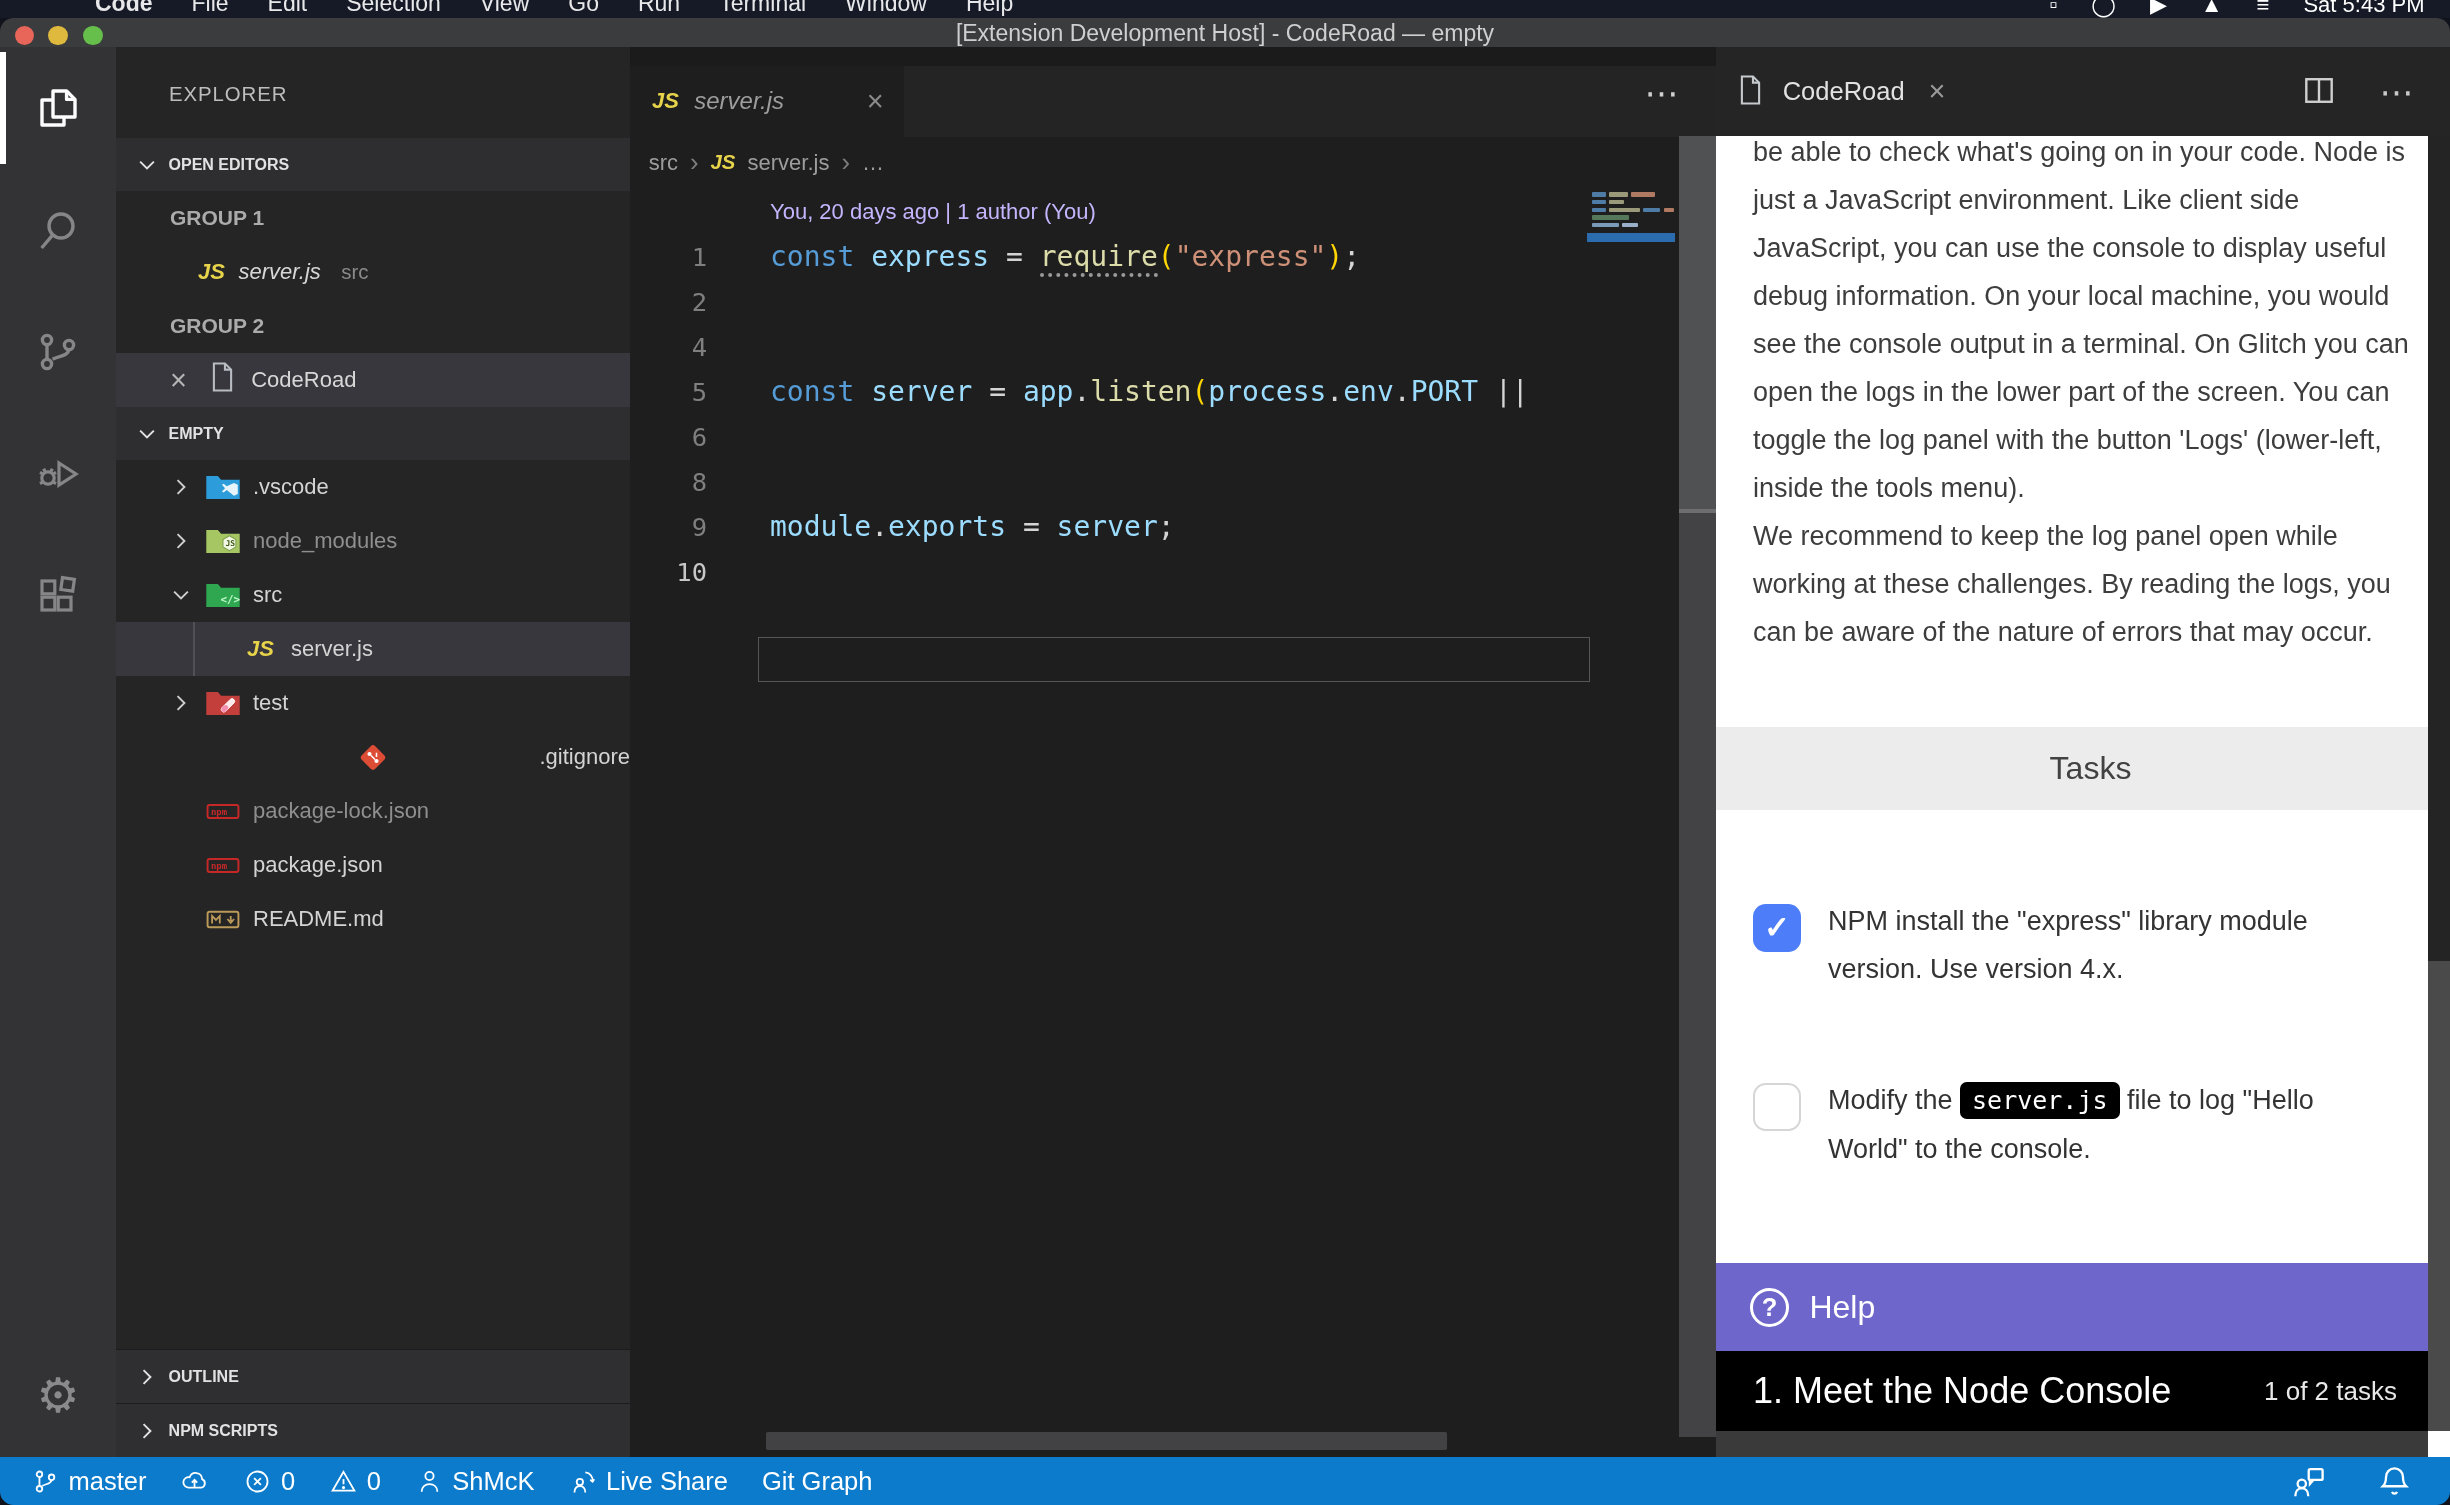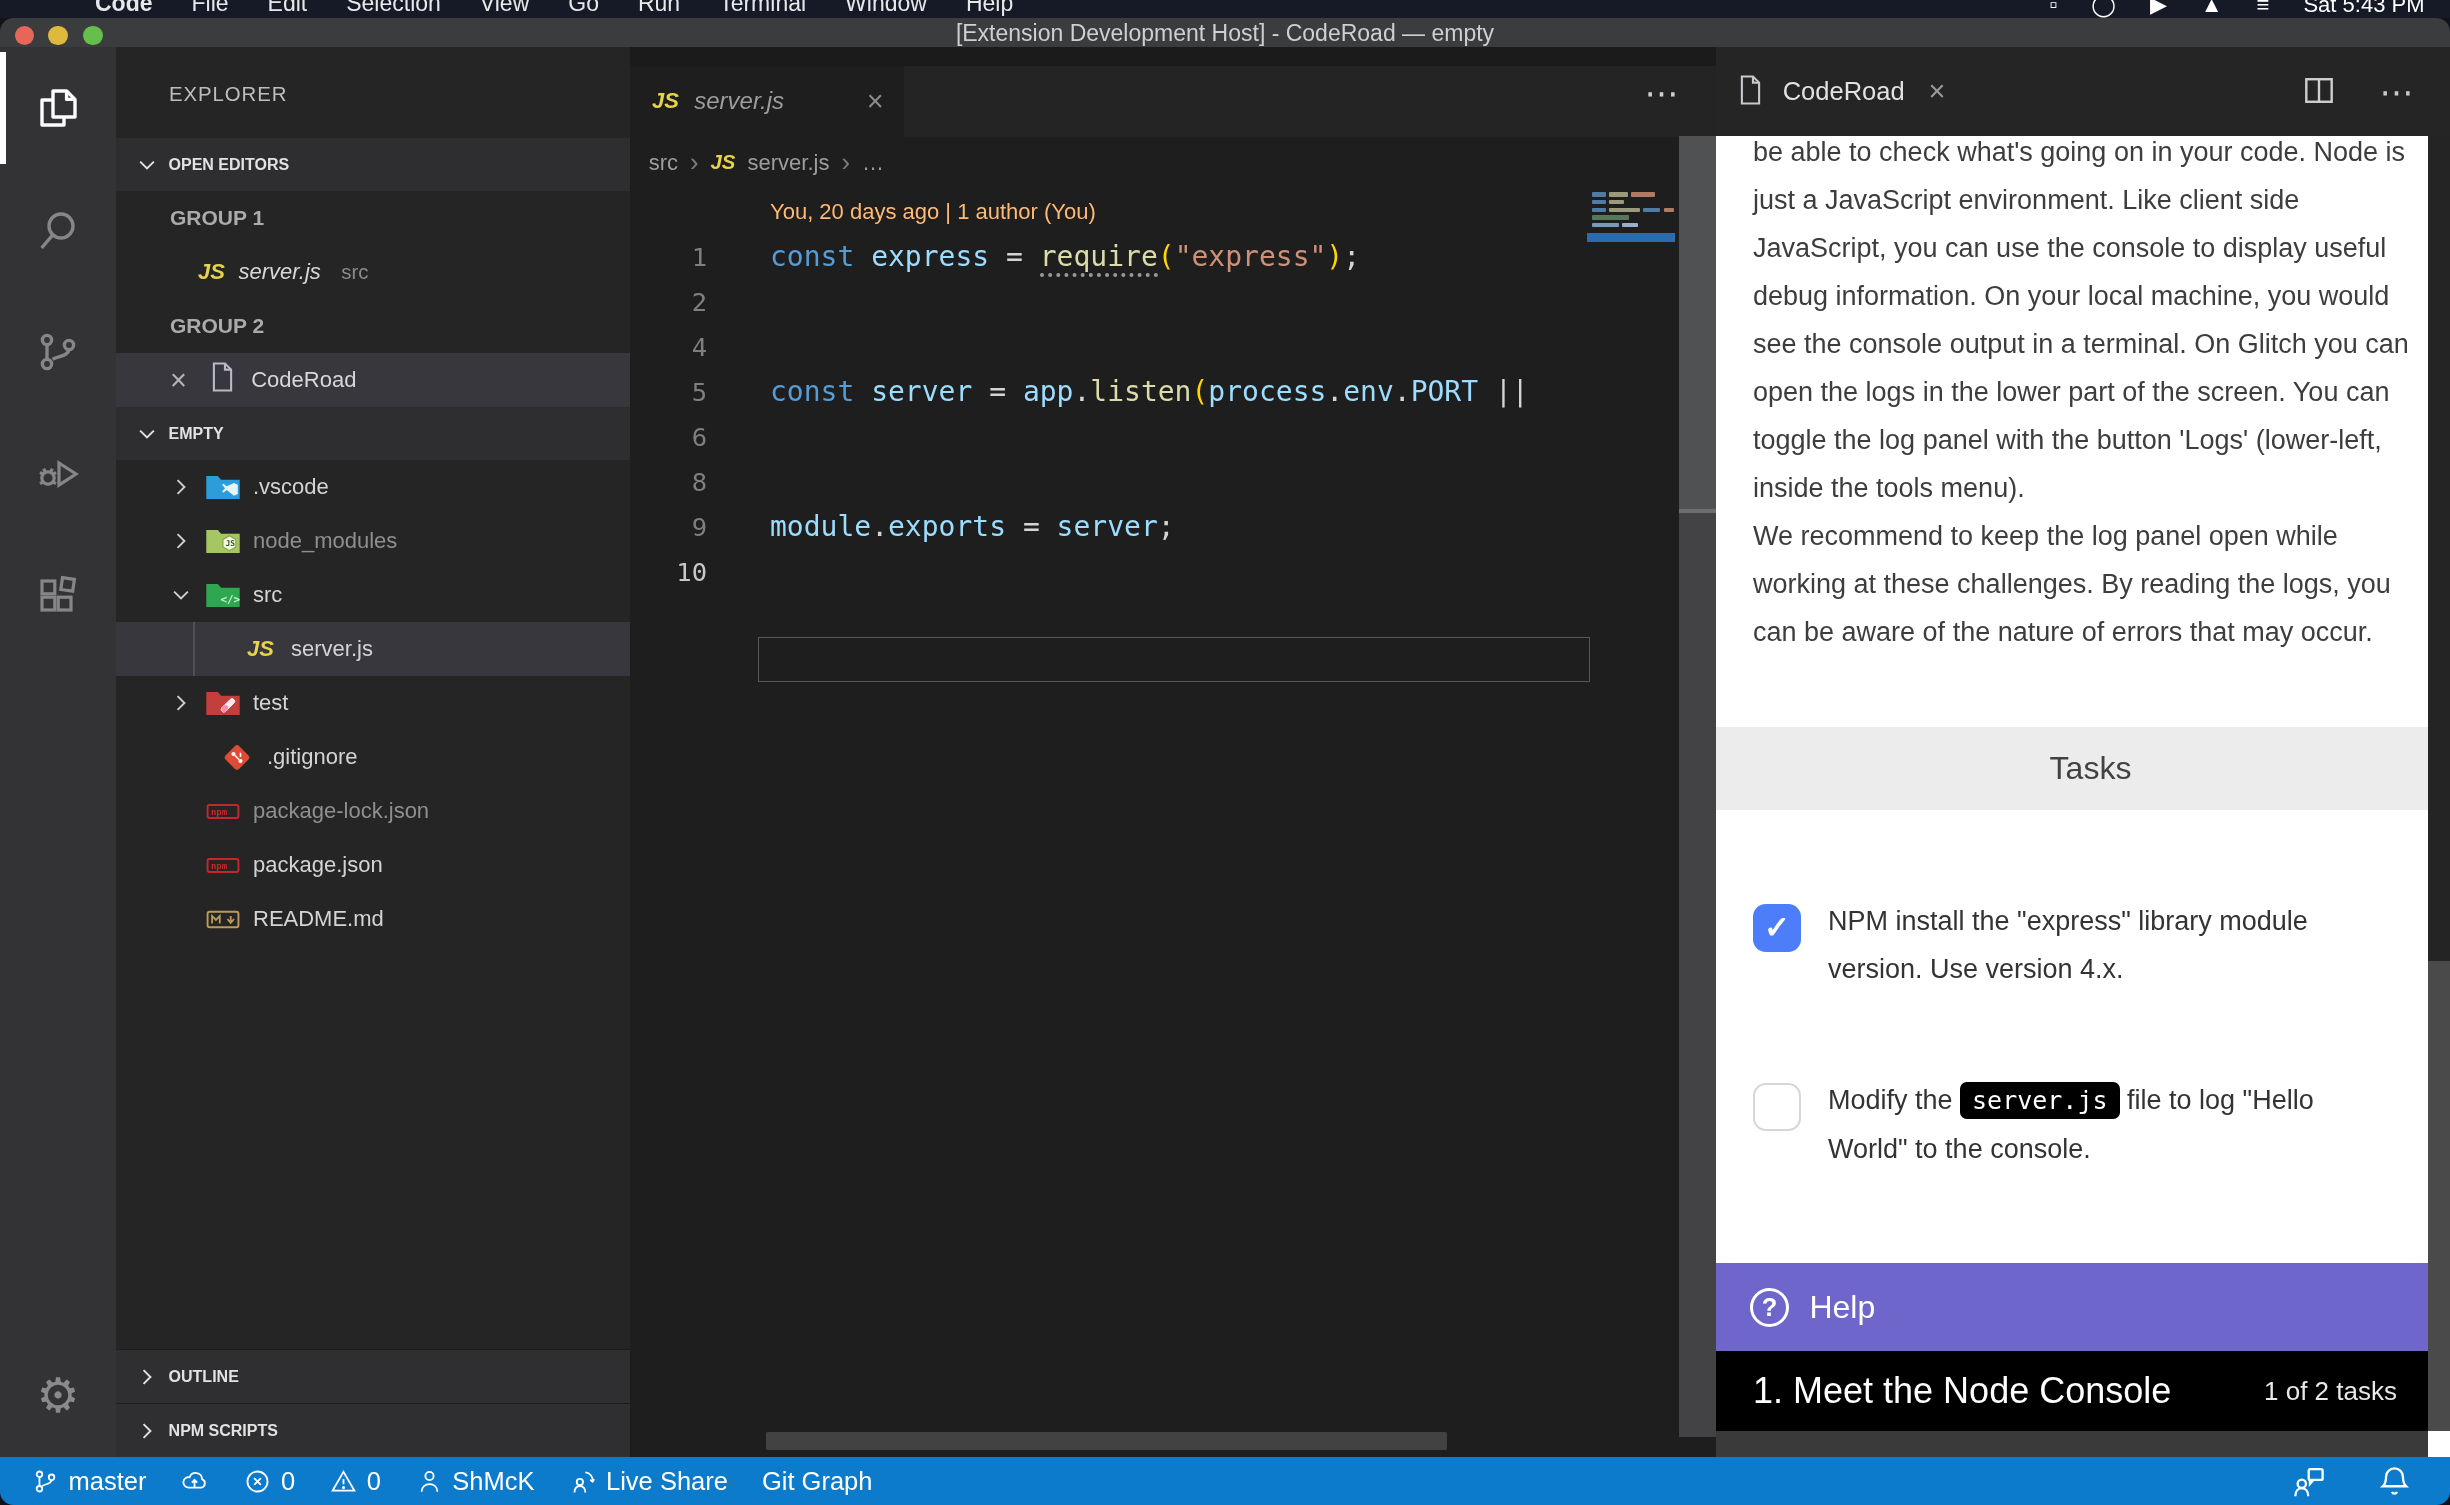--- a/index.html
+++ b/index.html
@@ -60,7 +60,7 @@
   .breadcrumb{position:absolute;left:0;top:89px;width:100%;height:53px;display:flex;align-items:center;gap:12px;padding-left:18.7px;font-size:22px;color:#9d9d9d;box-sizing:border-box;}
   .bc-sep{color:#7d7d7d;font-size:25.5px;}
   .codearea{position:absolute;left:0;top:142px;right:37px;bottom:0;overflow:hidden;}
-  .blame{height:45px;line-height:45px;padding-left:140px;color:#fdba74;font-size:22px;}
+  .blame{height:45px;line-height:45px;padding-left:140px;color:#c4b5fd;font-size:22px;}
   .cl{height:45px;line-height:45px;white-space:pre;font-family:"DejaVu Sans Mono",monospace;}
   .ln{display:inline-block;width:77px;text-align:right;color:#7f7f7f;font-size:25.5px;font-family:"DejaVu Sans Mono",monospace;}
   .cur .ln{color:#c8c8c8;}

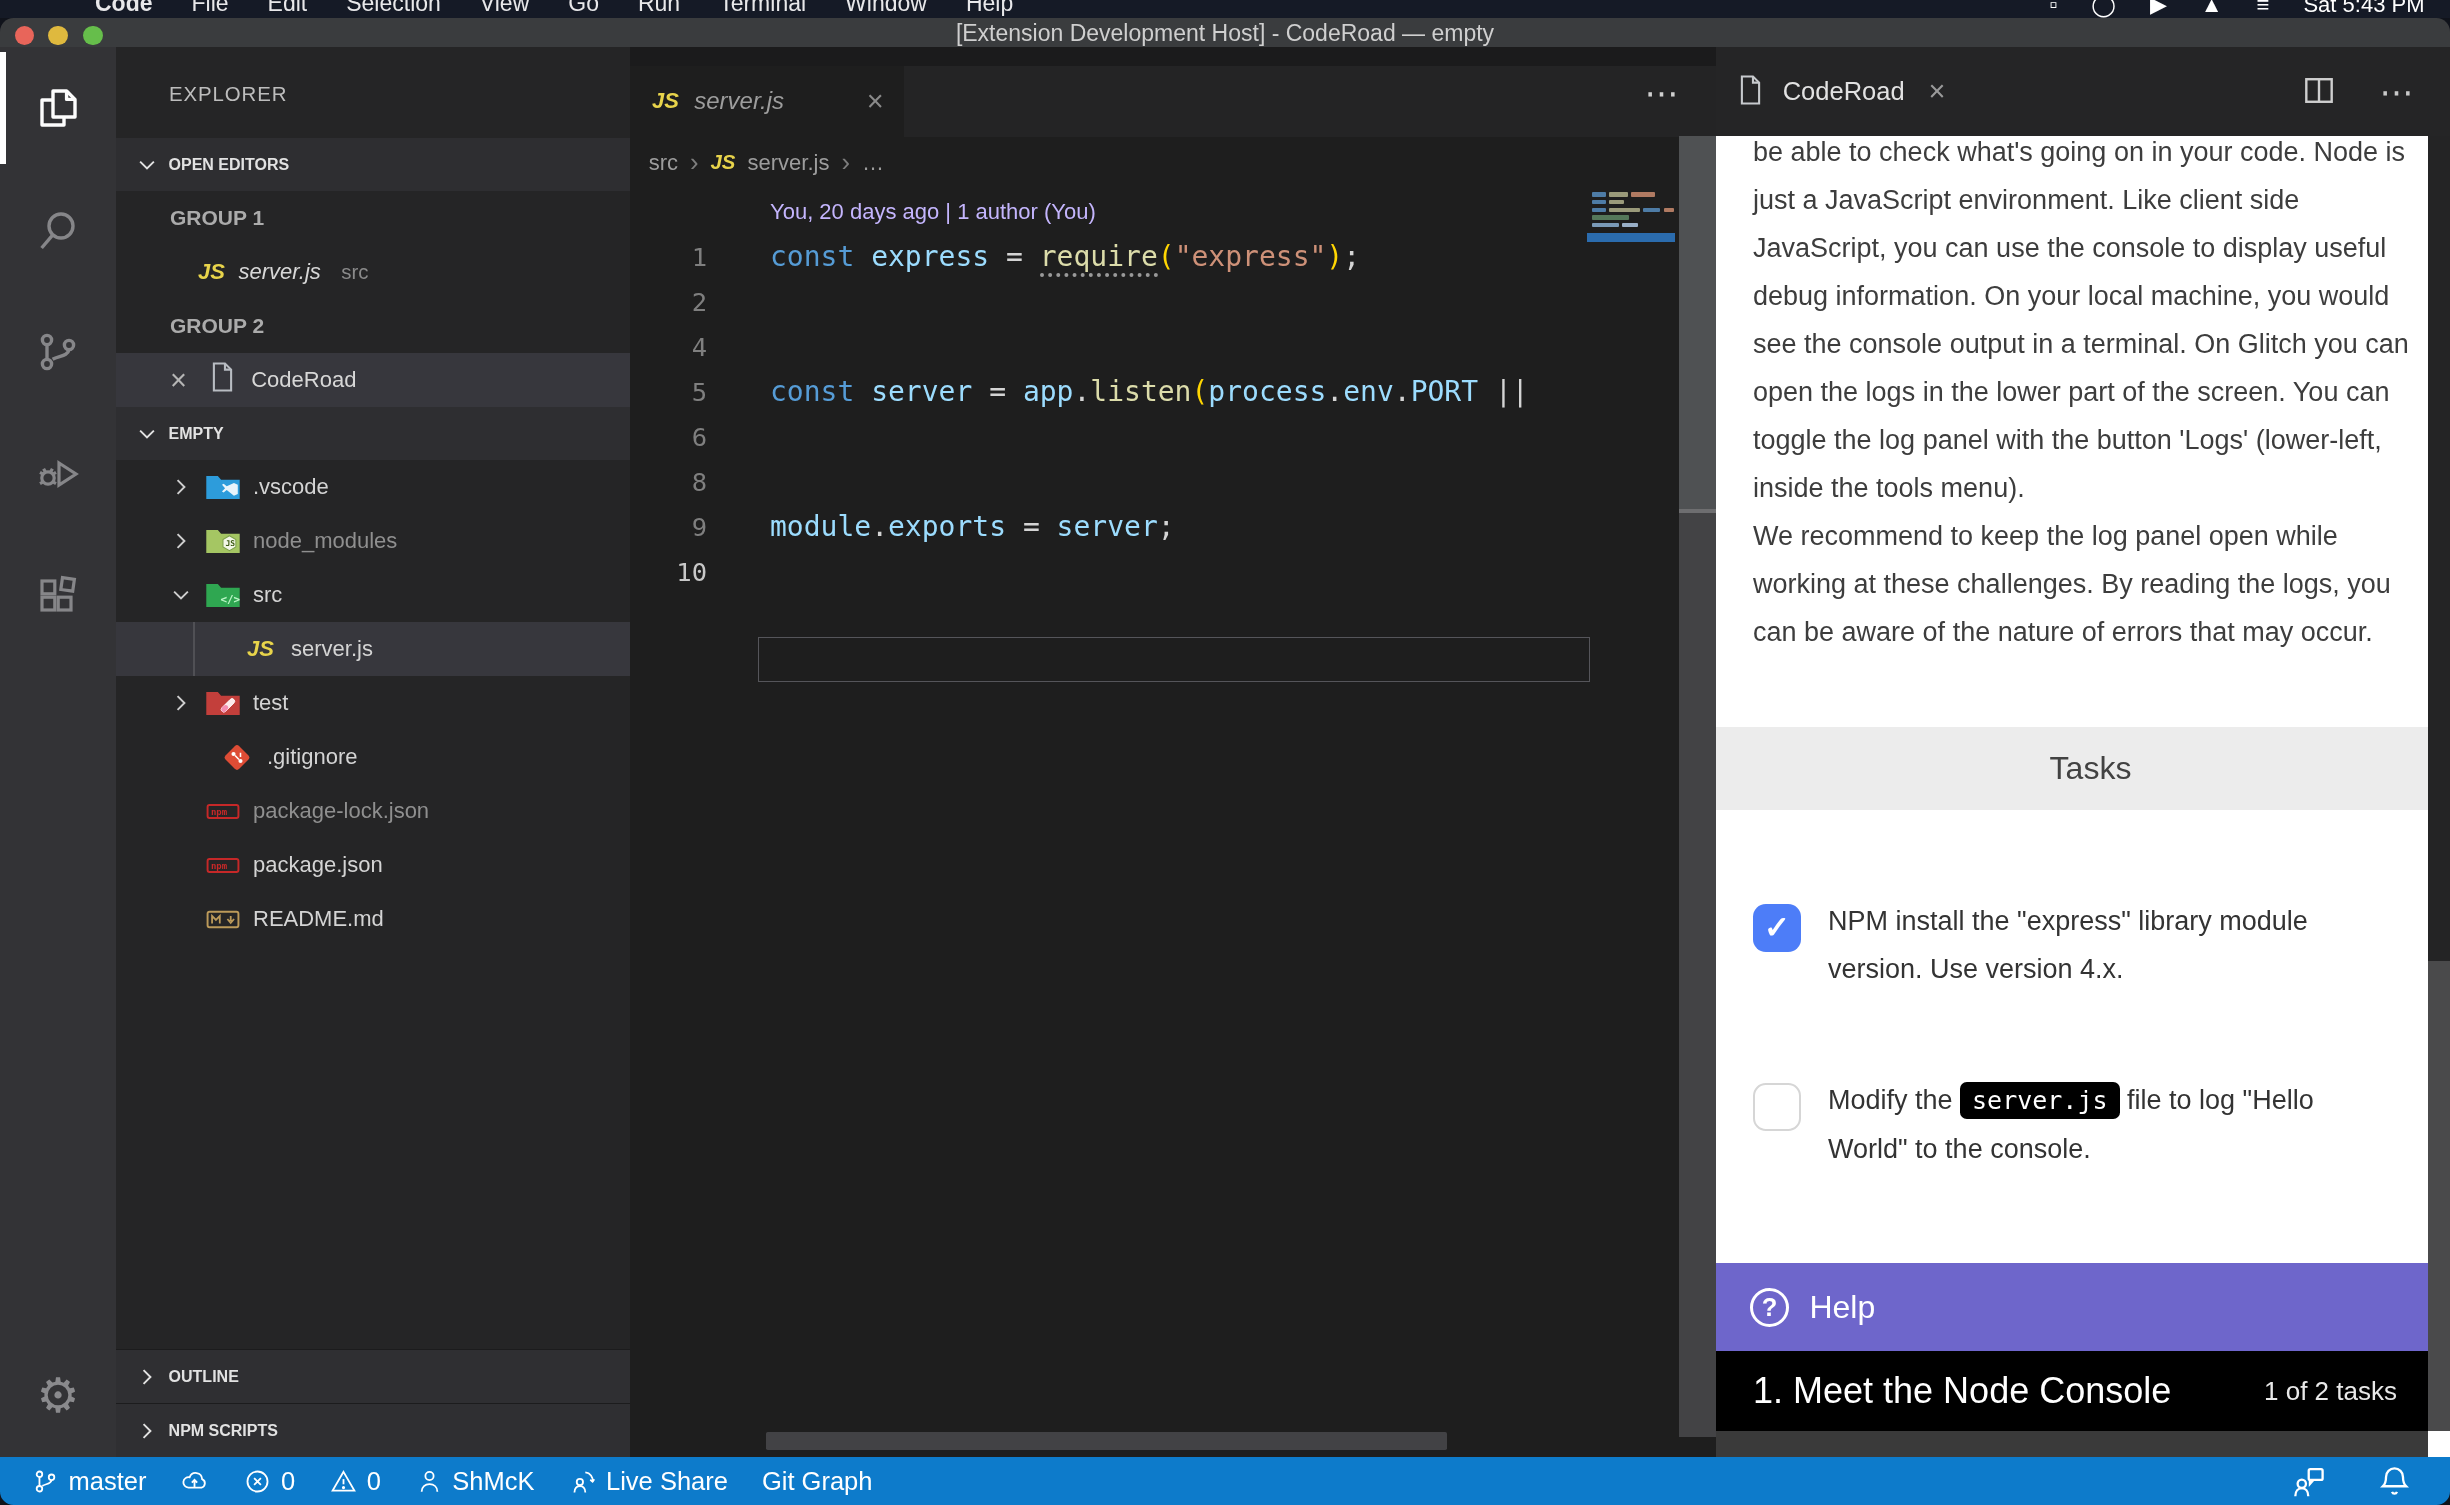--- a/index.html
+++ b/index.html
@@ -301,7 +301,7 @@
             </span>
     <span class="flabel">test</span>
   </div>
-          <div class="tree-row" style="padding-left: 68px;">
+          <div class="tree-row" style="padding-left: 68px; justify-content: space-between;">
     <span class="chev" style="width: 22px;"></span>
     <span class="ficon">
               <svg viewBox="0 0 24 24">

